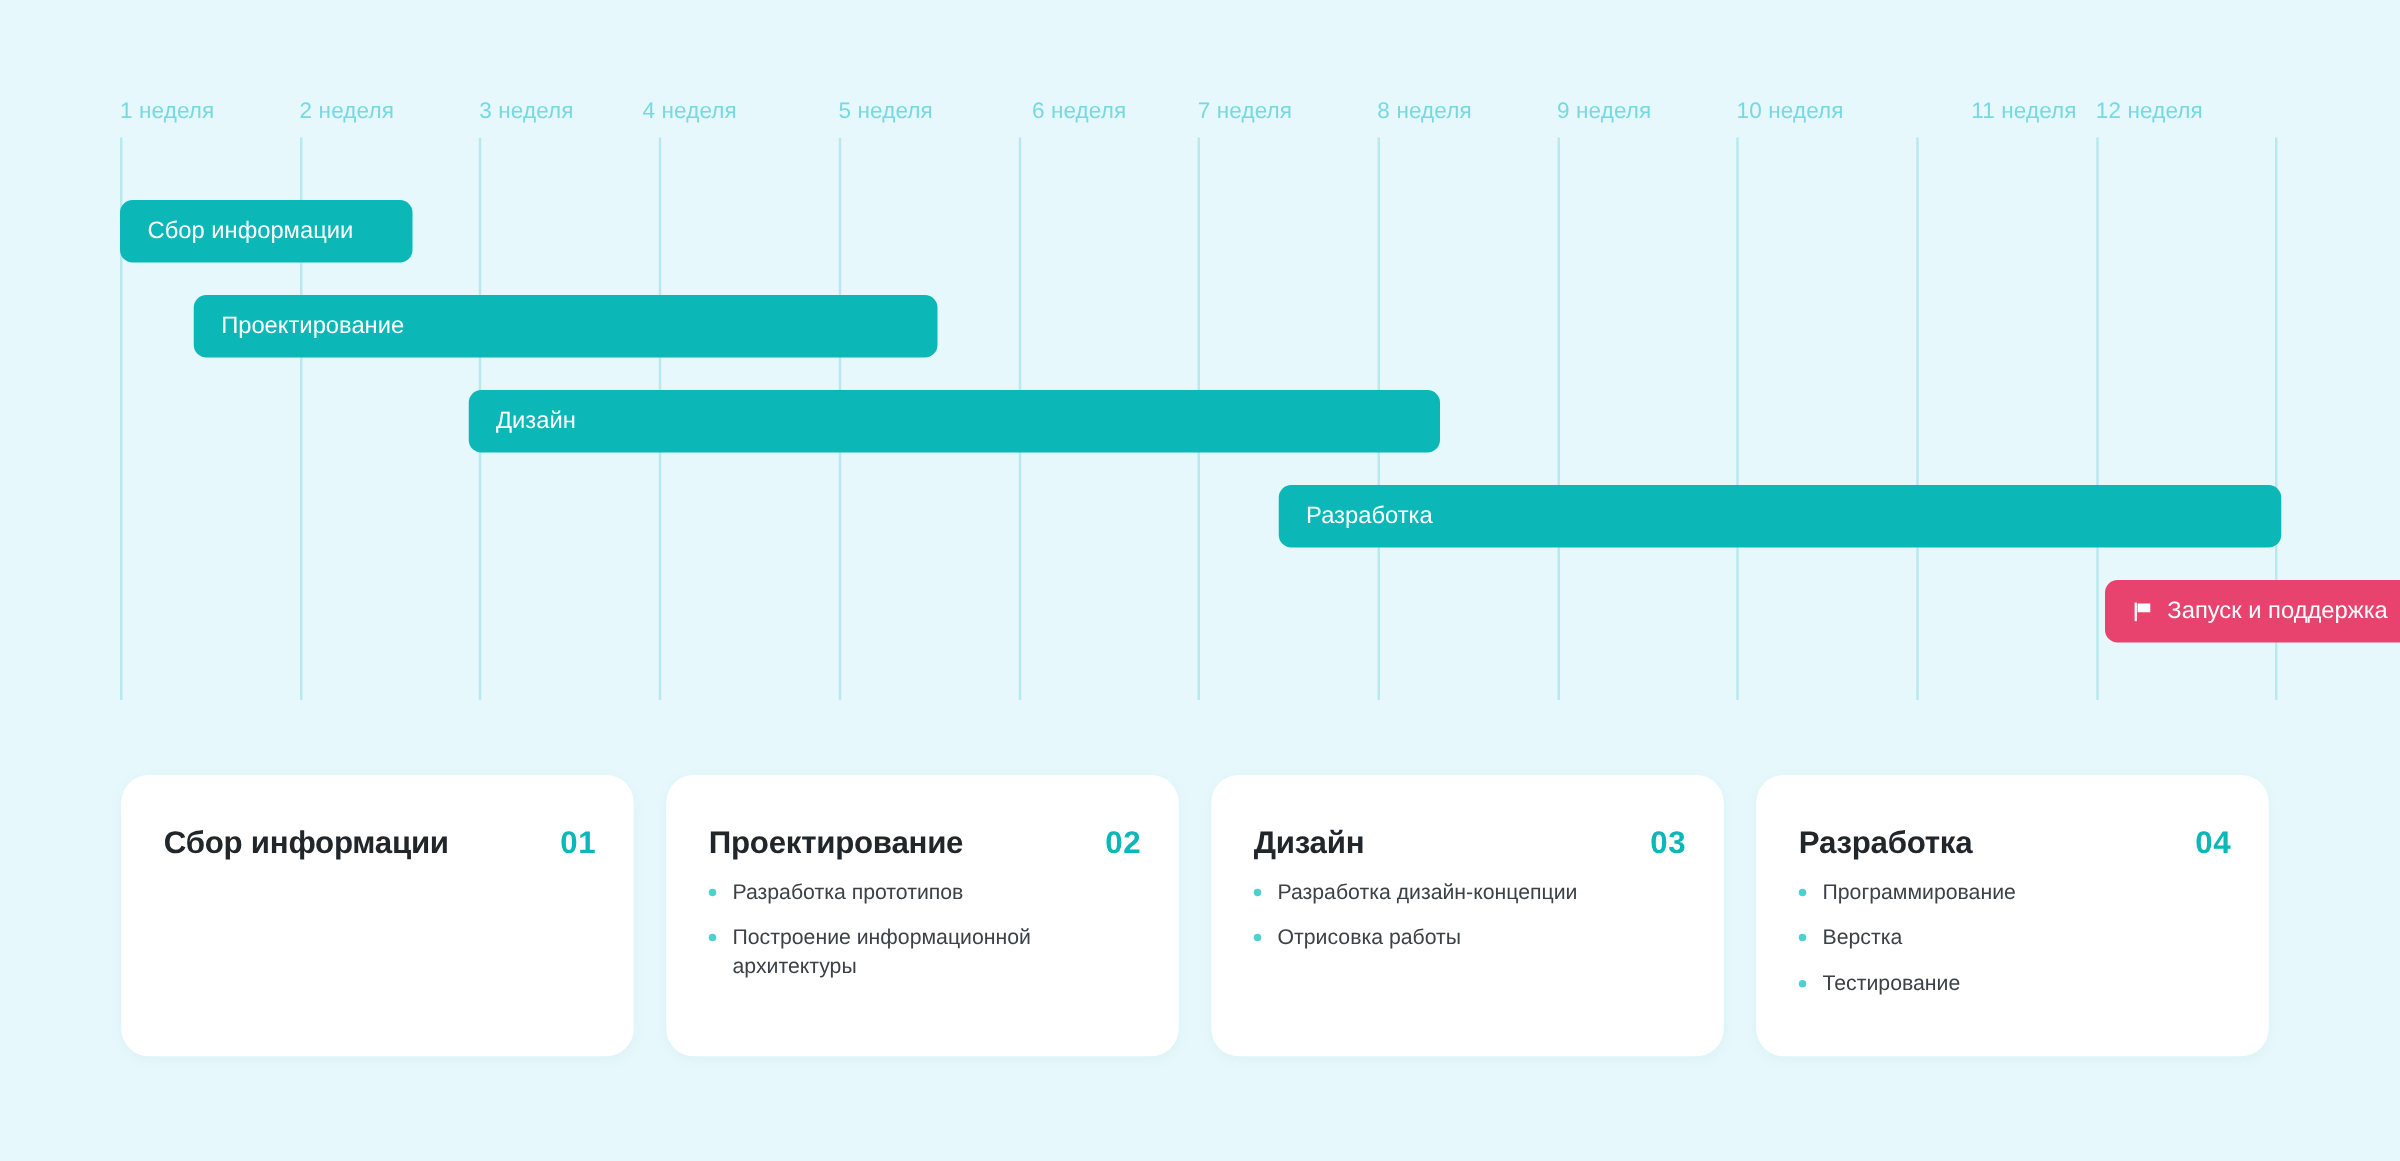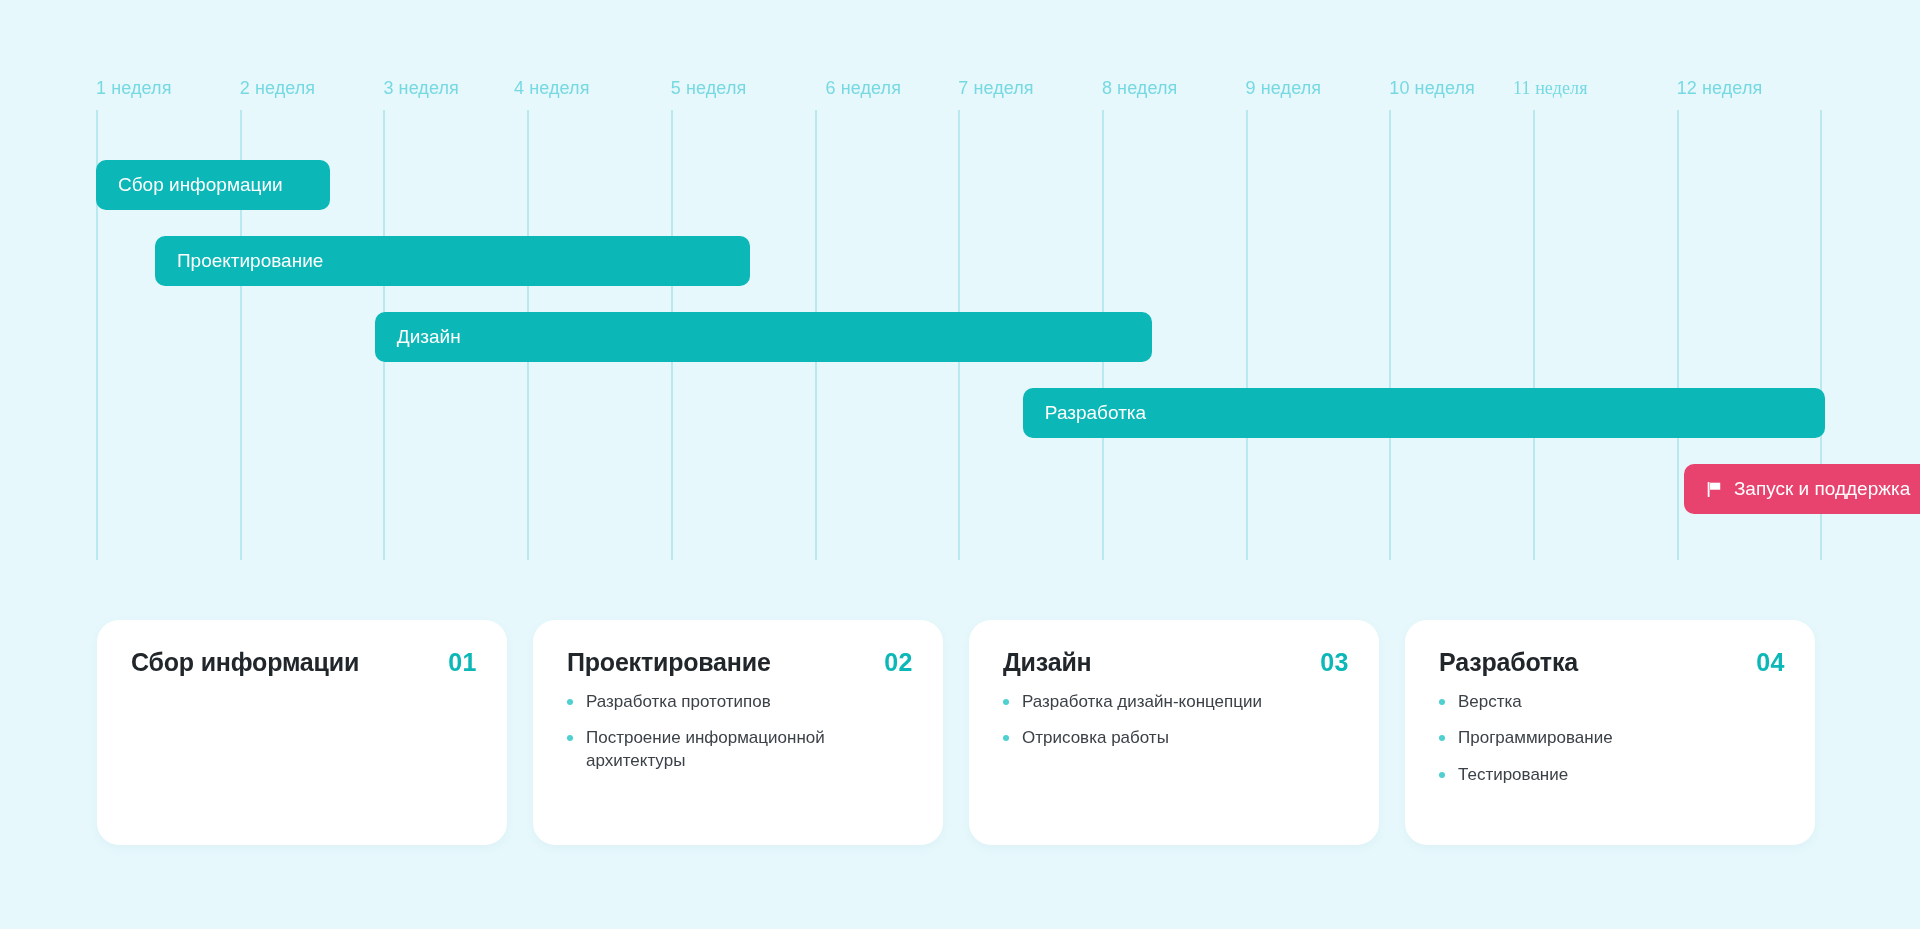--- a/index.html
+++ b/index.html
@@ -100,7 +100,7 @@
         <div class="week-label" style="left: 1101.9px;">8 неделя</div>
         <div class="week-label" style="left: 1245.6px;">9 неделя</div>
         <div class="week-label" style="left: 1389.3px;">10 неделя</div>
-        <div class="week-label" style="left: 1513px; font-family: Liberation Serif, serif;">11 неделя</div>
+        <div class="week-label" style="left: 1577px;">11 неделя</div>
         <div class="week-label" style="left: 1676.7px;">12 неделя</div>
       </div>
     <div id="bars">

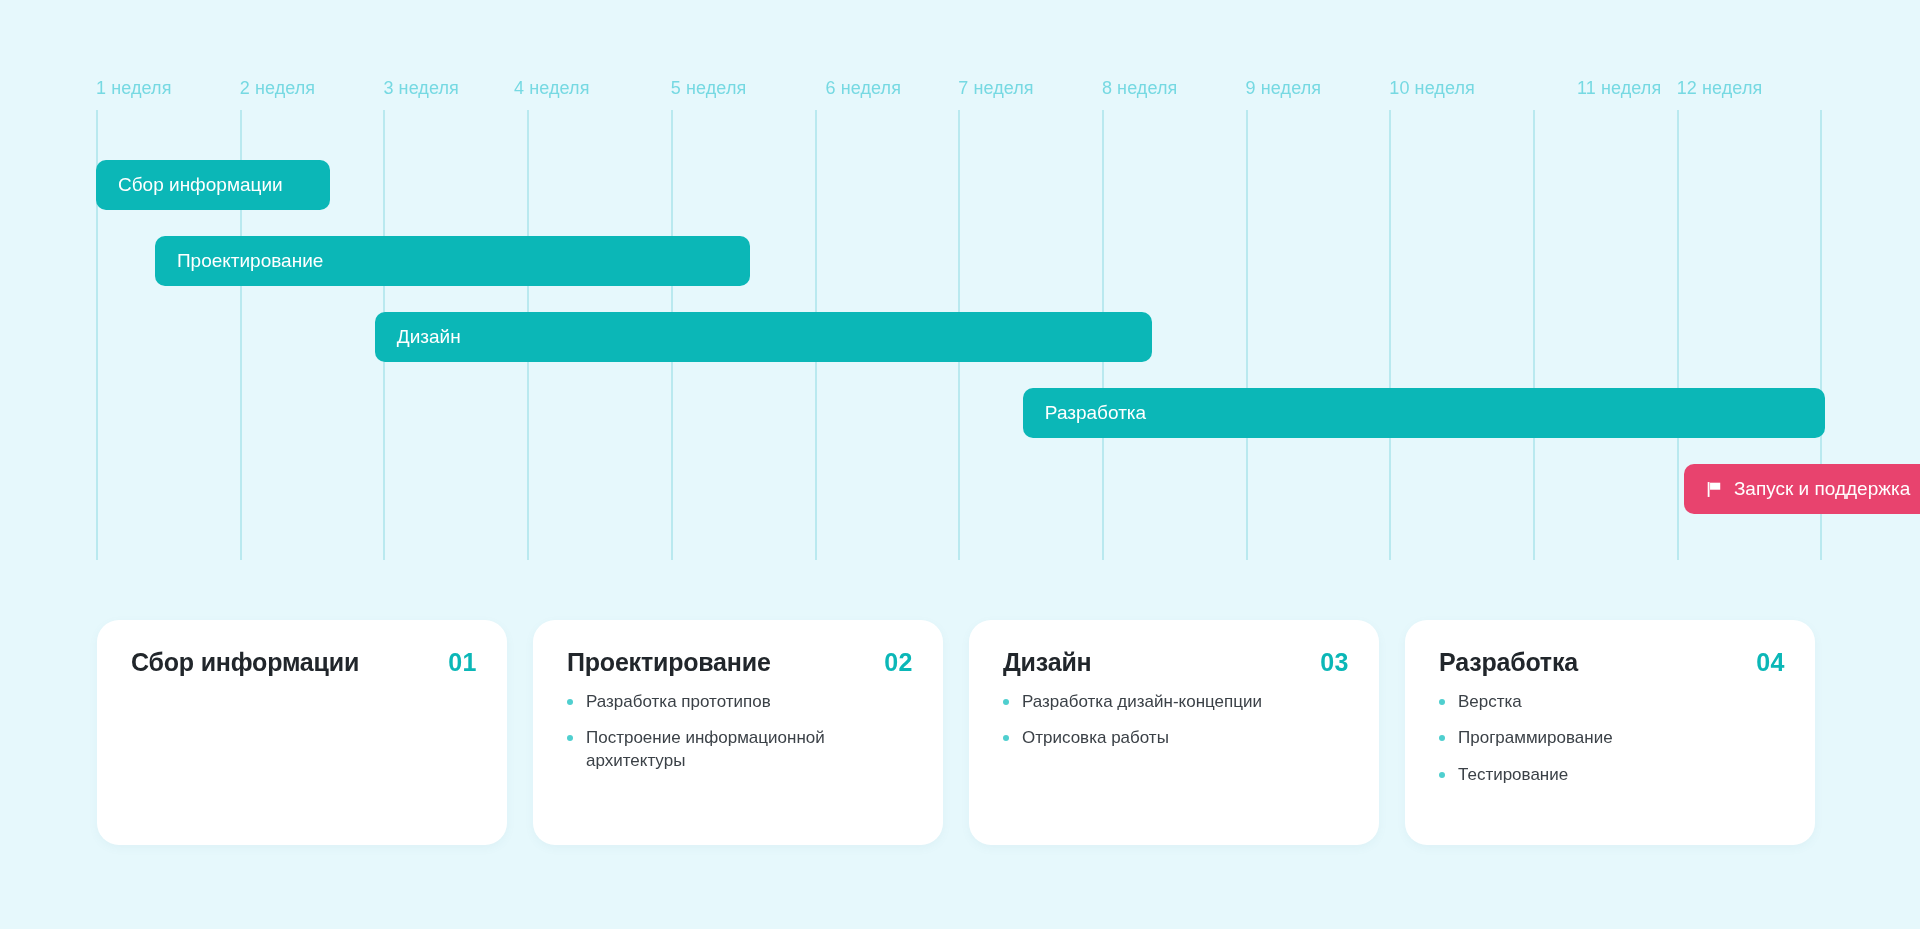--- a/index.html
+++ b/index.html
@@ -55,6 +55,7 @@
   .card-num{
     font-size:25px;font-weight:bold;color:#0bb7b7;
     letter-spacing:.5px;
+    margin-top:12px;
   }
   .card-list{list-style:none;margin:0;padding:0;}
   .card-list li{

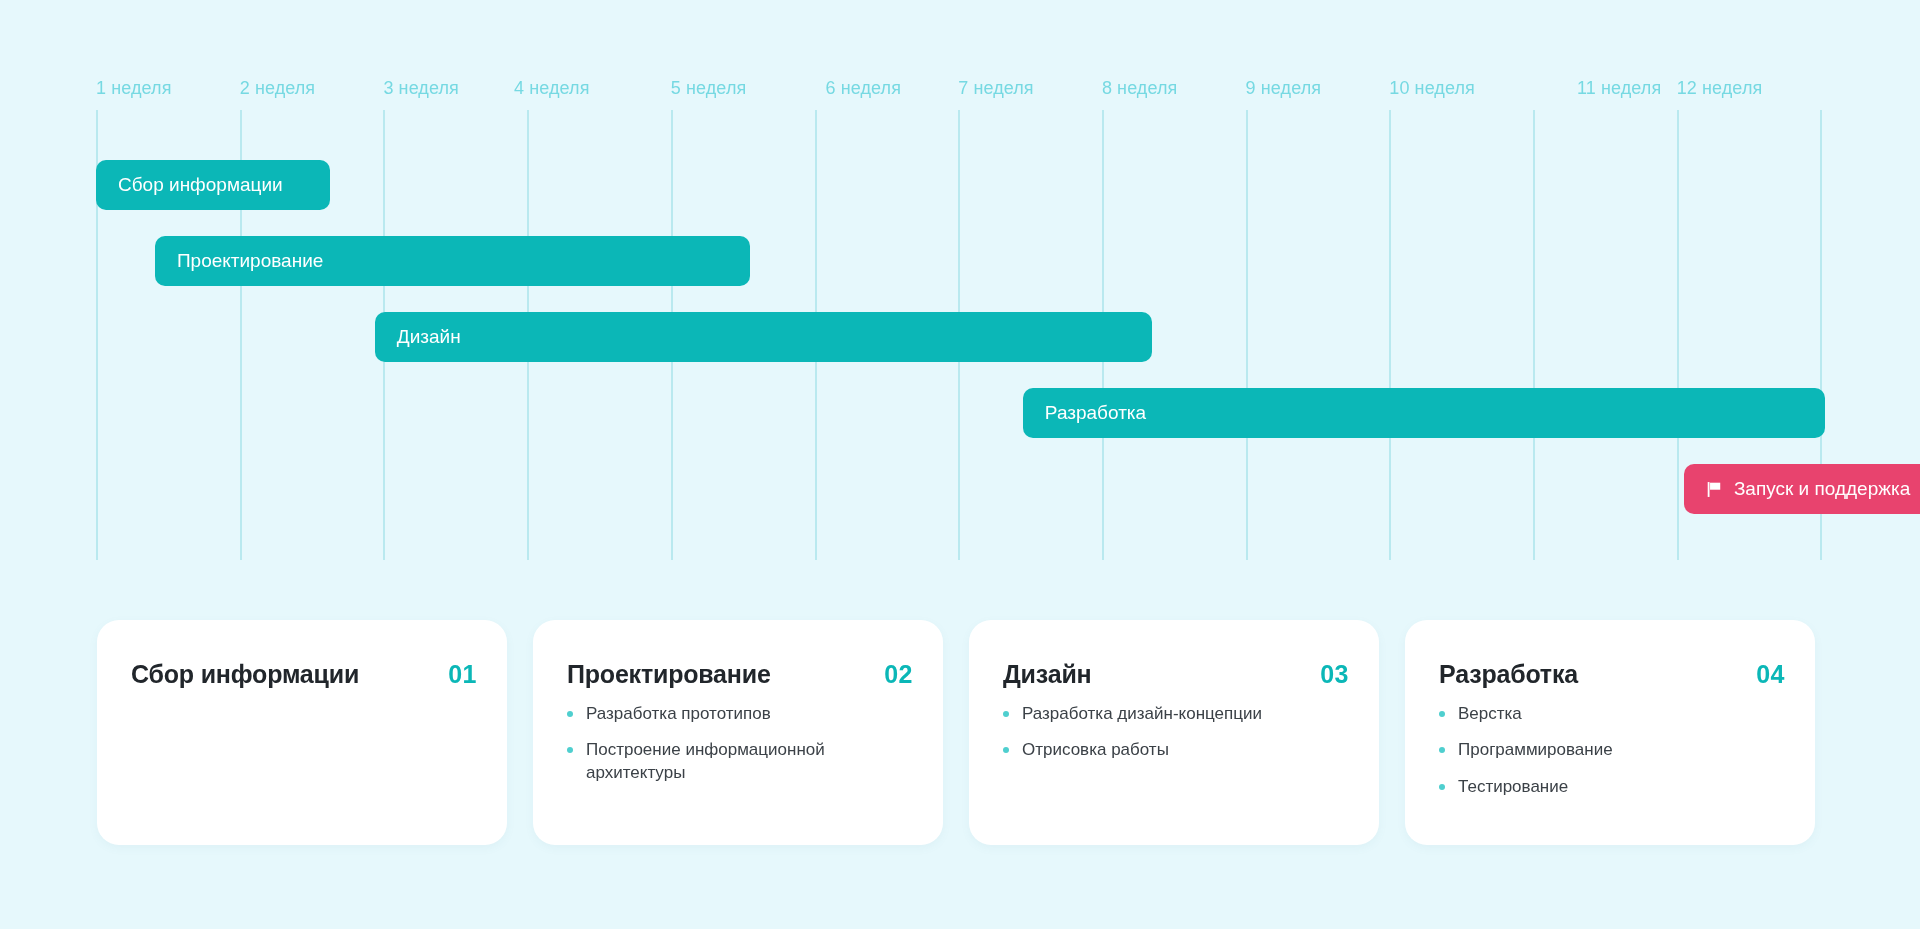--- a/index.html
+++ b/index.html
@@ -162,8 +162,8 @@
           <div class="card-num">04</div>
         </div>
         <ul class="card-list">
+          <li>Программирование</li>
           <li>Верстка</li>
-          <li>Программирование</li>
           <li>Тестирование</li>
         </ul>
       </div>

